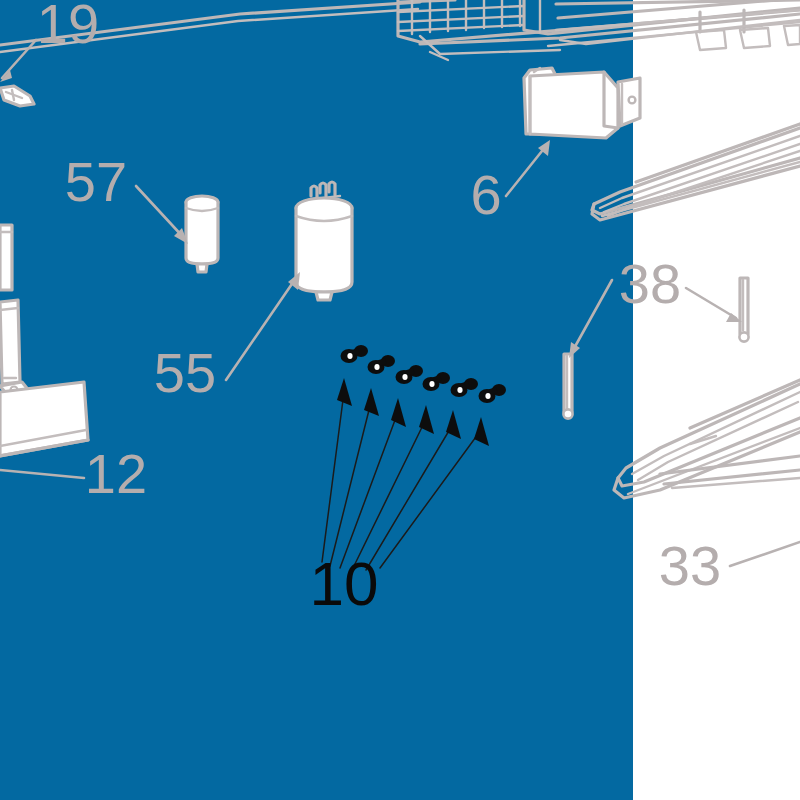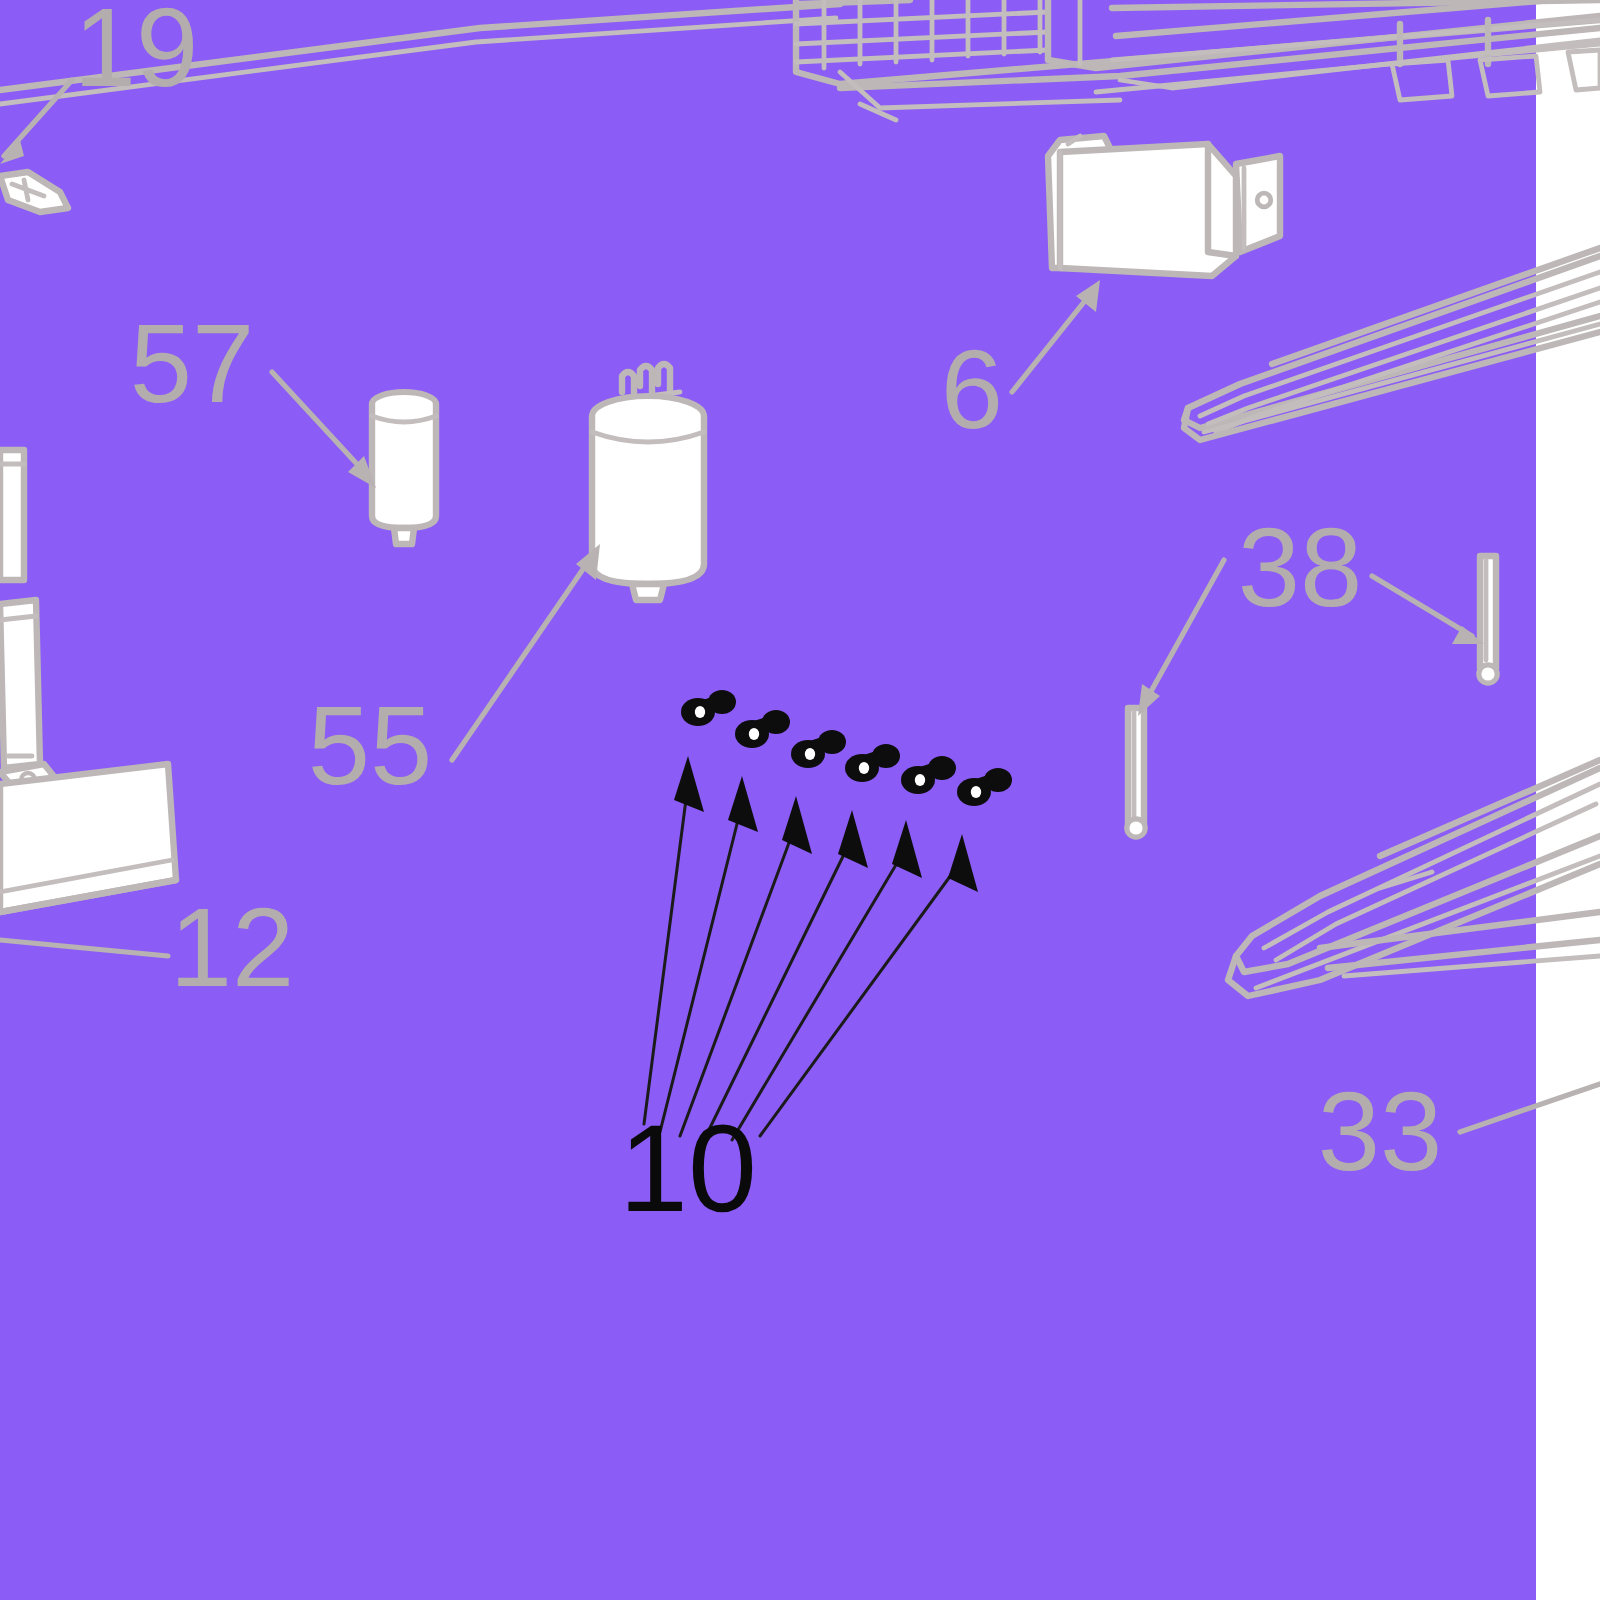--- a/index.html
+++ b/index.html
@@ -9,8 +9,8 @@
   }
   #diagram-root{
     position:relative;
-    width:768px;height:800px;
-    background:#8b5cf6;
+    width:633px;height:800px;
+    background:#0369a1;
   }
   #parts-svg{
     position:absolute;top:0;left:0;

